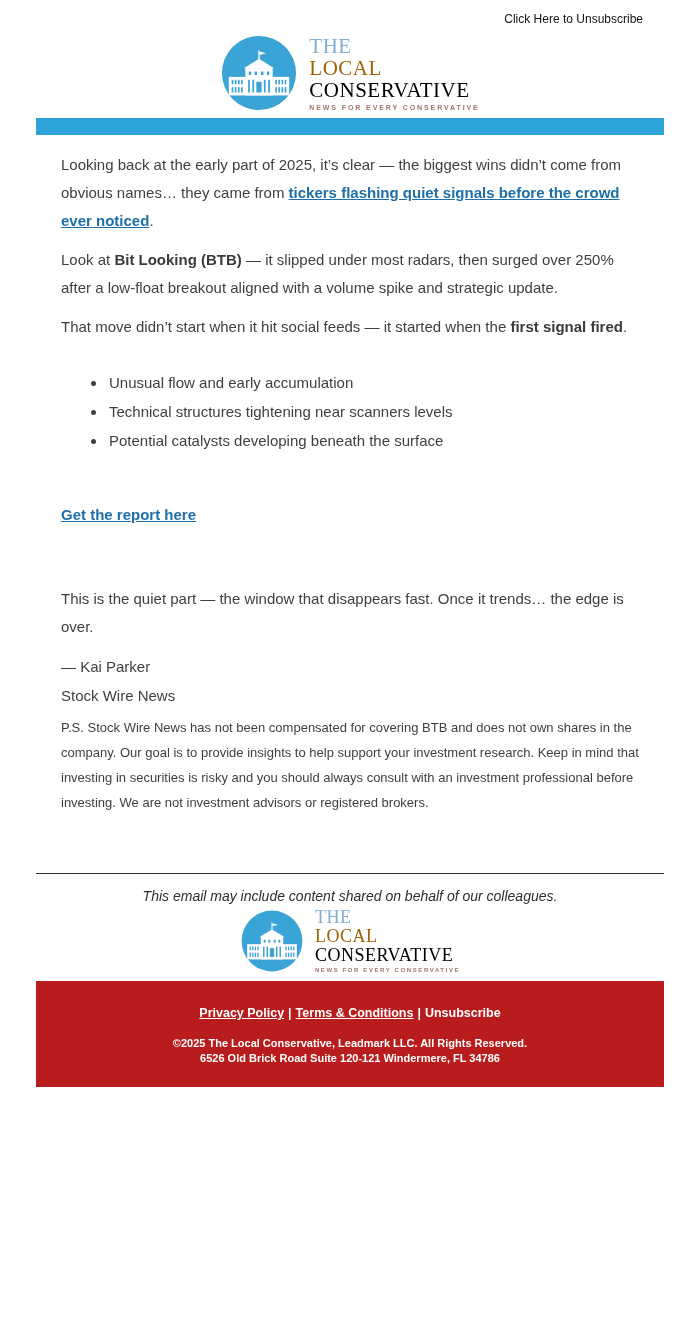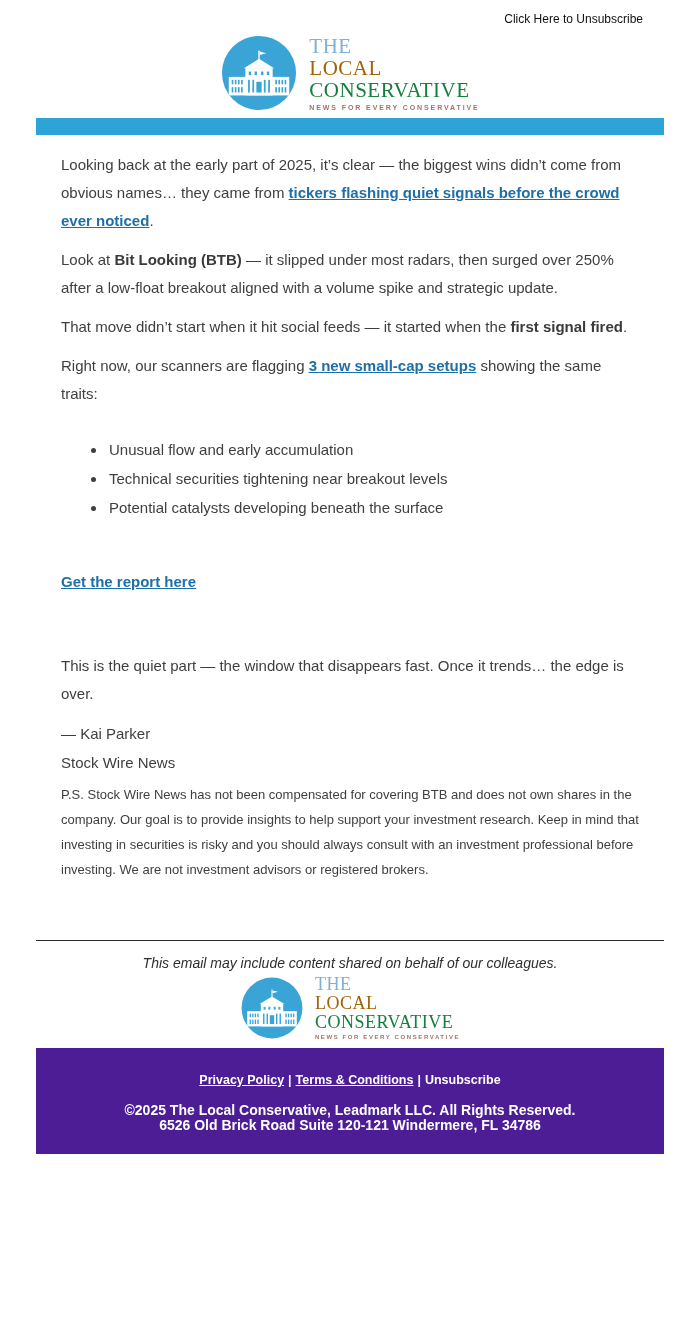--- a/index.html
+++ b/index.html
@@ -36,7 +36,7 @@
   .lg-line { display: block; letter-spacing: 0.5px; }
   .lg-the          { font-size: 21px; color: #7fb1d6; margin-bottom: 1px; }
   .lg-local        { font-size: 21px; color: #a16207; margin-bottom: 1px; }
-  .lg-conservative { font-size: 21px; color: #15803d; }
+  .lg-conservative { font-size: 21px; color: #000000; }
   .lg-tagline {
     display: block;
     font-family: "Liberation Sans", sans-serif;

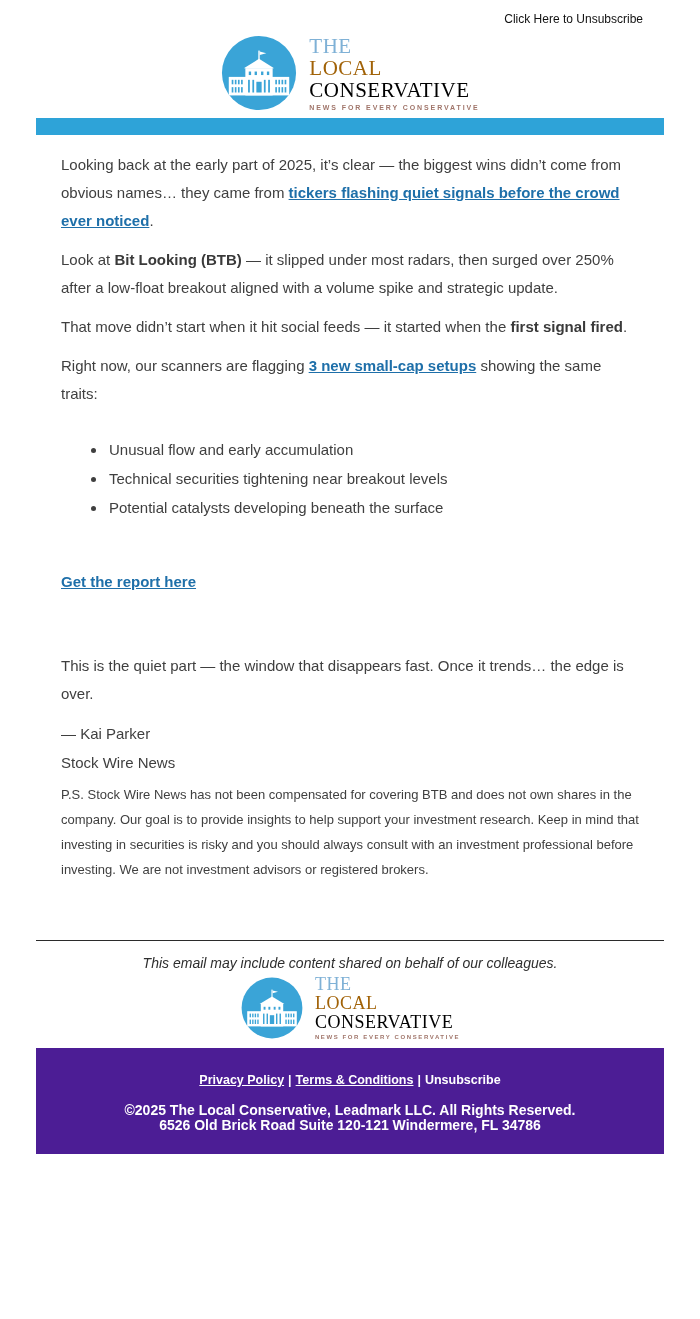--- a/index.html
+++ b/index.html
@@ -191,9 +191,6 @@
   <p>
     <span>That move didn’t start when it hit social feeds — it started when the </span><b>first signal fired</b><span>.</span>
   </p>
-  <p>
-    <span>Right now, our scanners are flagging </span><a class="inline-link">3 new small-cap setups</a><span> showing the same traits:</span>
-  </p>
   <ul class="traits">
     <li>Unusual flow and early accumulation</li>
     <li>Technical securities tightening near breakout levels</li>

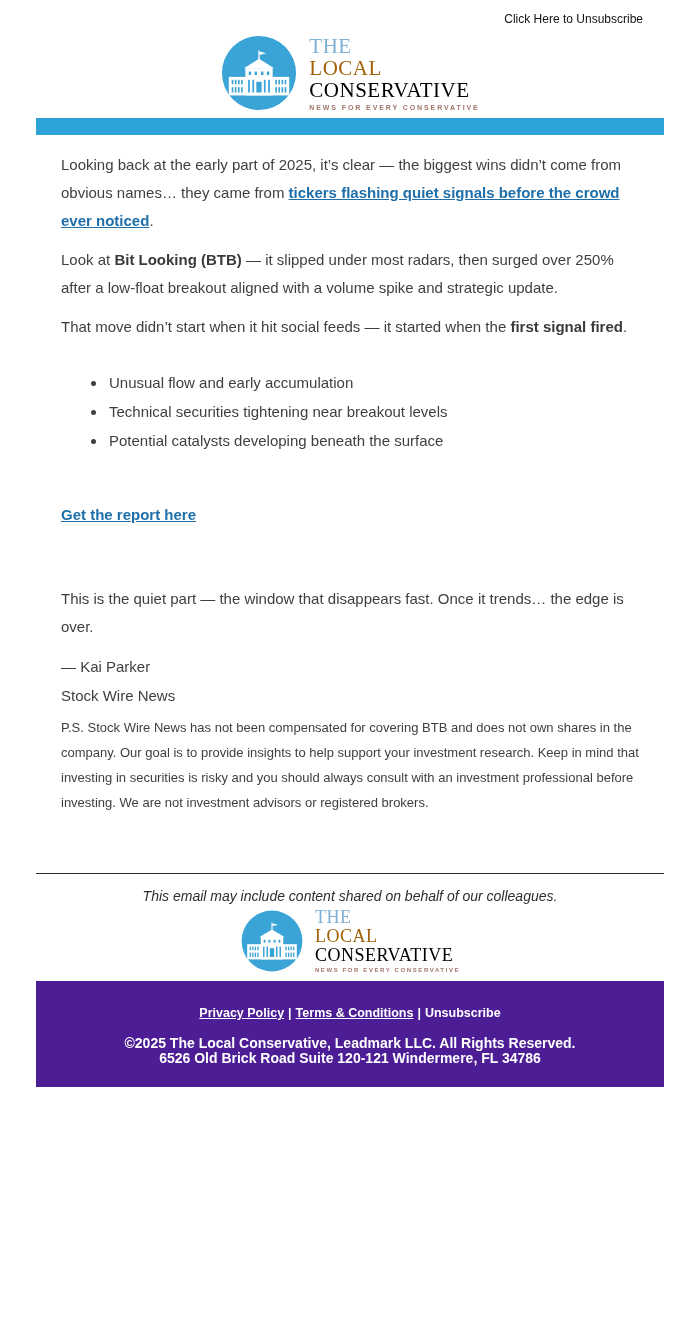--- a/index.html
+++ b/index.html
@@ -193,7 +193,7 @@
   </p>
   <ul class="traits">
     <li>Unusual flow and early accumulation</li>
-    <li>Technical securities tightening near breakout levels</li>
+    <li>Technical structures tightening near scanners levels</li>
     <li>Potential catalysts developing beneath the surface</li>
   </ul>
   <div class="report-wrap">

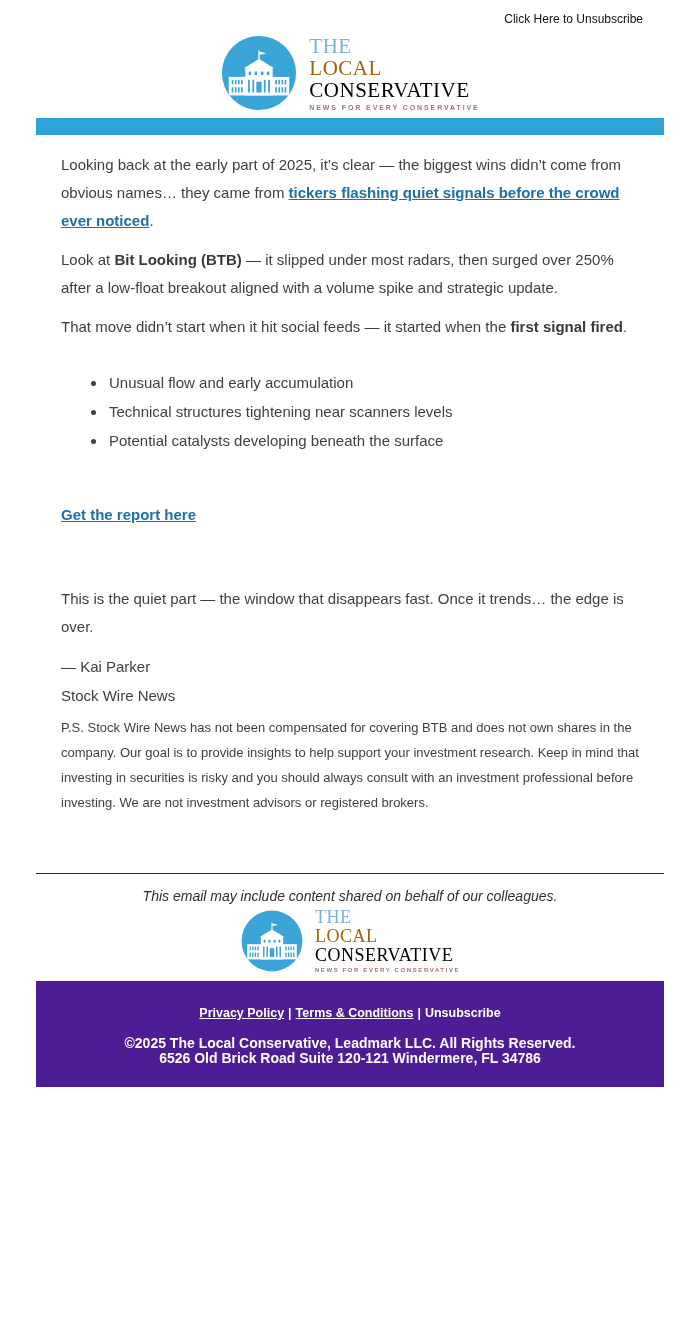--- a/index.html
+++ b/index.html
@@ -107,7 +107,7 @@
 
   .blue-footer {
     margin: 0 36px;
-    background: #4c1d95;
+    background: #b91c1c;
     color: #ffffff;
     text-align: center;
     padding: 25px 10px 21px 10px;

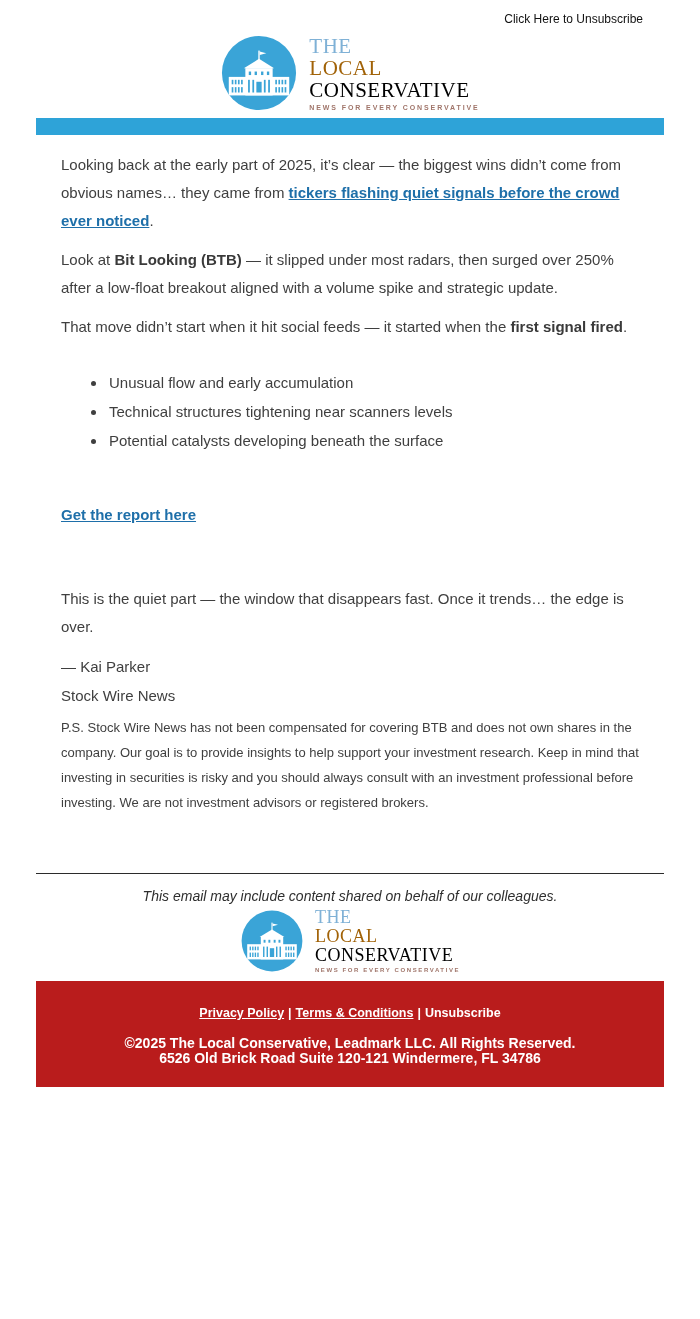--- a/index.html
+++ b/index.html
@@ -118,7 +118,7 @@
   .f-links a.nu { text-decoration: none; }
   .f-links .sep { padding: 0 4px; }
   .f-copy {
-    font-size: 14px;
+    font-size: 11px;
     line-height: 15px;
     font-weight: 700;
     margin-top: 16px;

